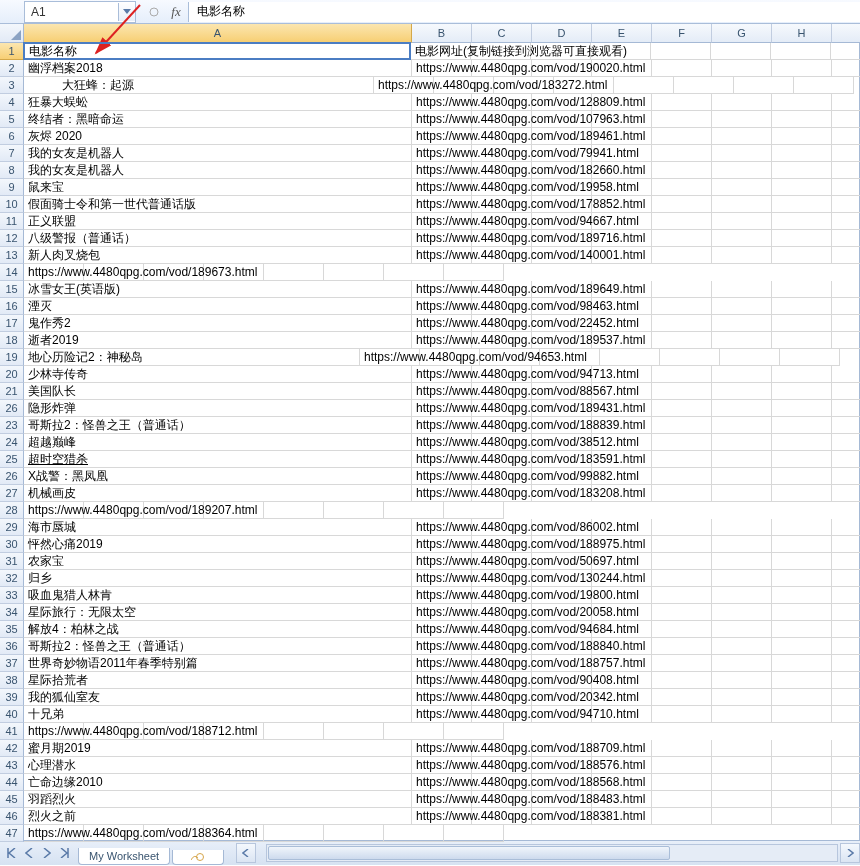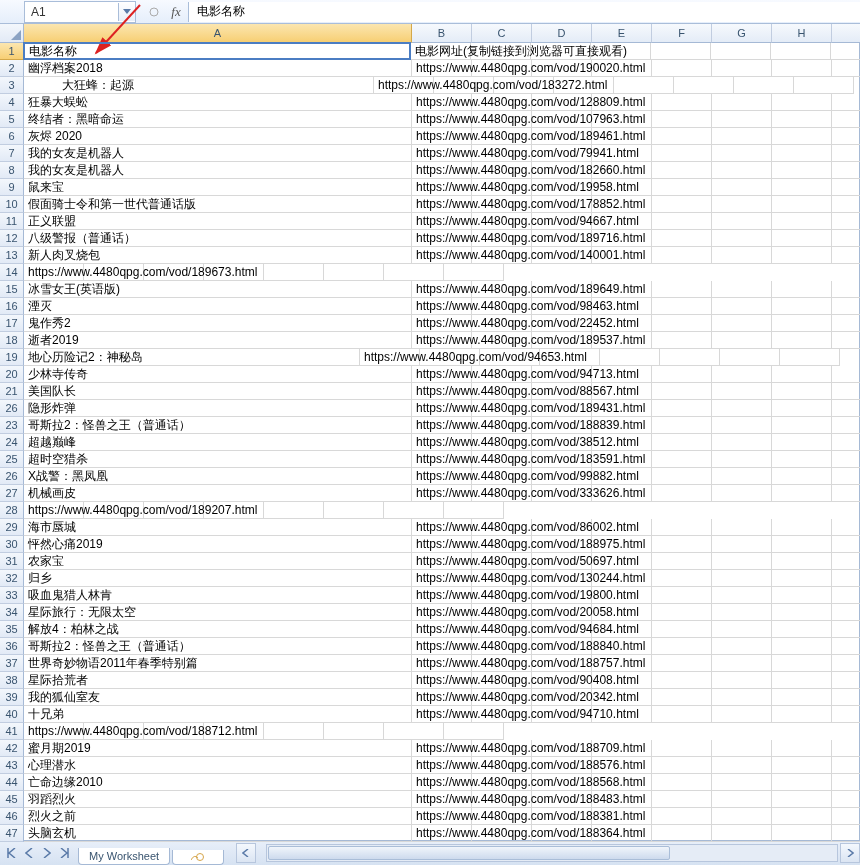--- a/index.html
+++ b/index.html
@@ -584,7 +584,7 @@
         </div>
         <div class="row">
           <div class="row-head">25</div>
-          <div class="cell colA" style="width: 388px;">超时空猎杀</div>
+          <div class="cell colA" style="width: 388px; text-decoration: underline;">超时空猎杀</div>
           <div class="cell colB overflow-host" style="width: 60px;">
             <span class="bleed">https://www.4480qpg.com/vod/183591.html</span>
           </div>

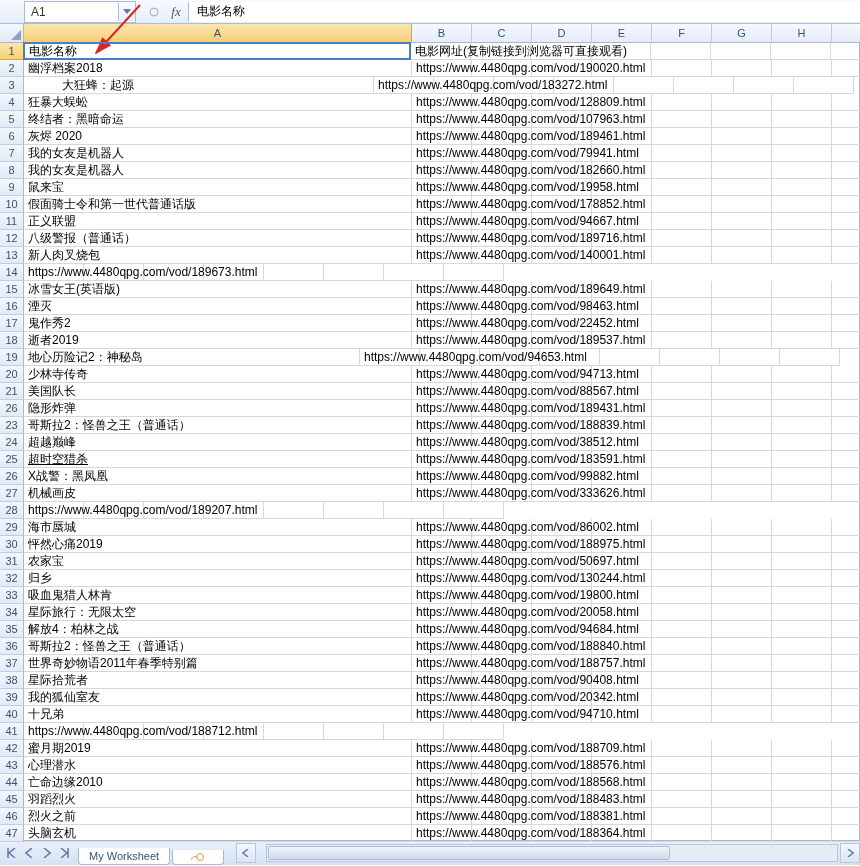--- a/index.html
+++ b/index.html
@@ -614,7 +614,7 @@
           <div class="row-head">27</div>
           <div class="cell colA" style="width: 388px;">机械画皮</div>
           <div class="cell colB overflow-host" style="width: 60px;">
-            <span class="bleed">https://www.4480qpg.com/vod/333626.html</span>
+            <span class="bleed">https://www.4480qpg.com/vod/183208.html</span>
           </div>
           <div class="cell colC" style="width: 60px;"></div>
           <div class="cell colD" style="width: 60px;"></div>

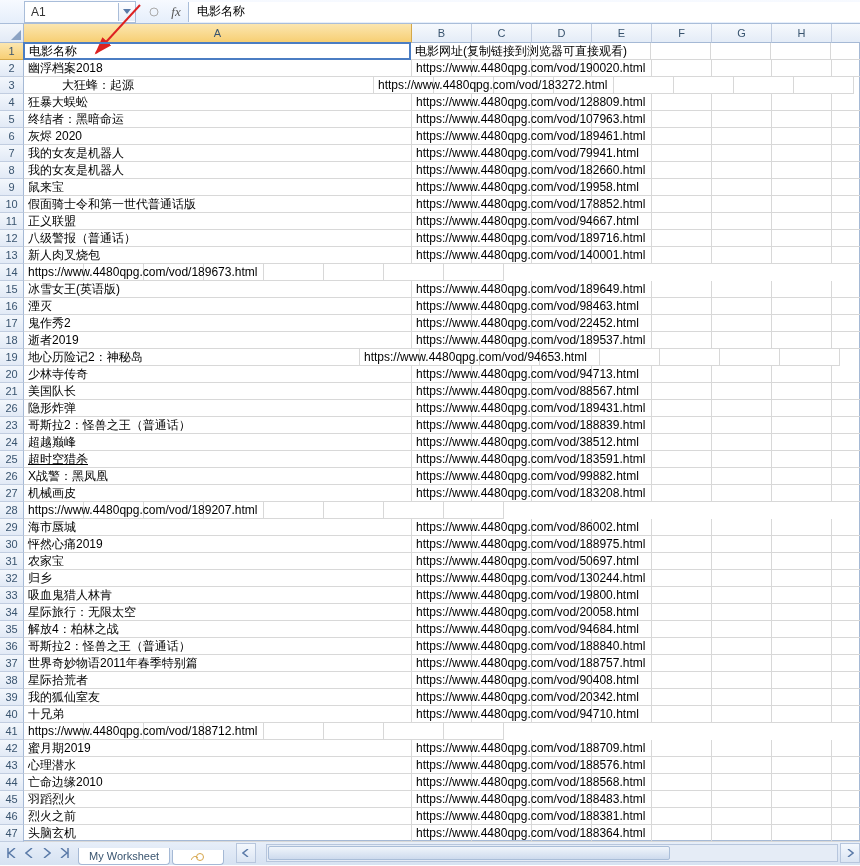--- a/index.html
+++ b/index.html
@@ -890,7 +890,6 @@
         </div>
         <div class="row">
           <div class="row-head">47</div>
-          <div class="cell colA" style="width: 388px;">头脑玄机</div>
           <div class="cell colB overflow-host" style="width: 60px;">
             <span class="bleed">https://www.4480qpg.com/vod/188364.html</span>
           </div>

